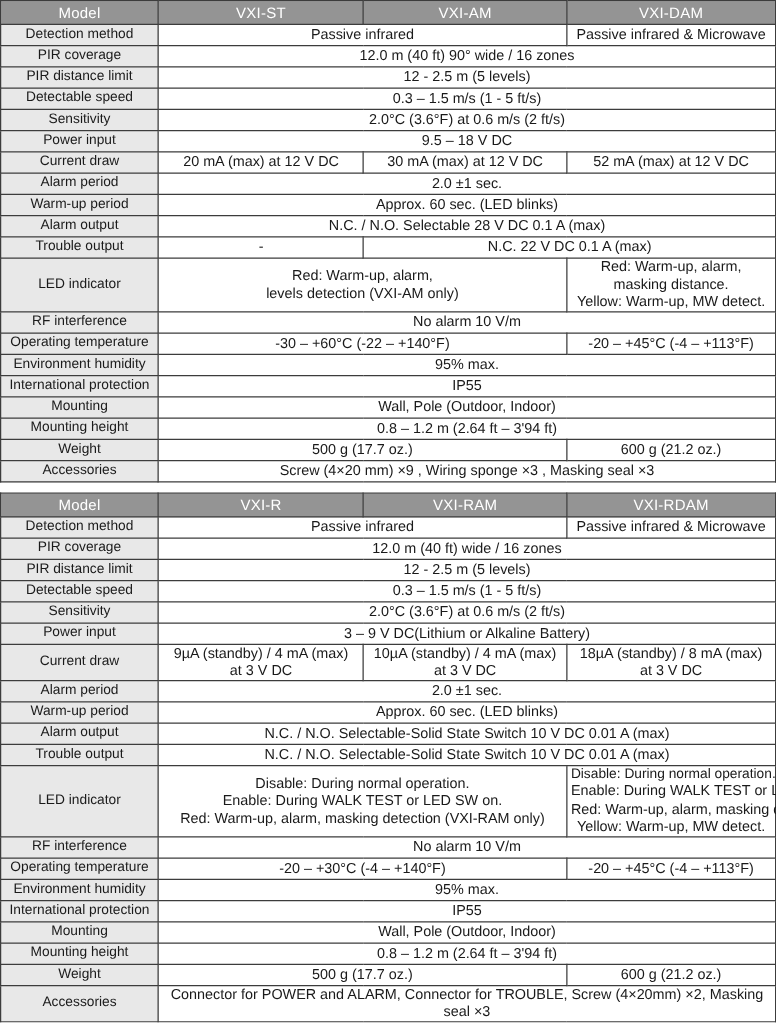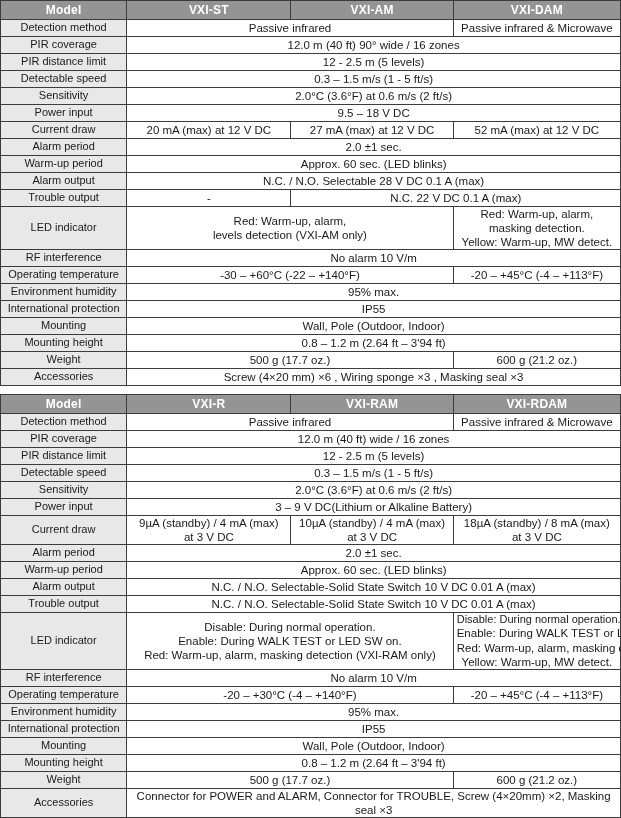--- a/index.html
+++ b/index.html
@@ -41,7 +41,7 @@
   table.spec thead th {
     background: #949494;
     color: #ffffff;
-    font-weight: bold;
+    font-weight: normal;
     font-size: 12px;
     height: 18px;
     letter-spacing: 0.2px;

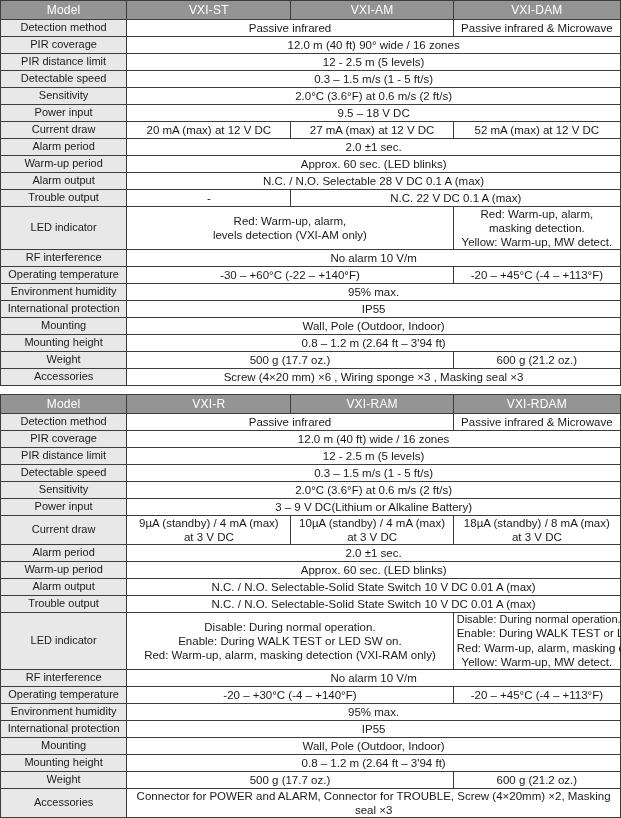--- a/index.html
+++ b/index.html
@@ -120,7 +120,7 @@
           <tr>
             <td class="label">Current draw</td>
             <td colspan="1">20 mA (max) at 12 V DC</td>
-            <td colspan="1">27 mA (max) at 12 V DC</td>
+            <td colspan="1">30 mA (max) at 12 V DC</td>
             <td colspan="1">52 mA (max) at 12 V DC</td>
           </tr>
           <tr>

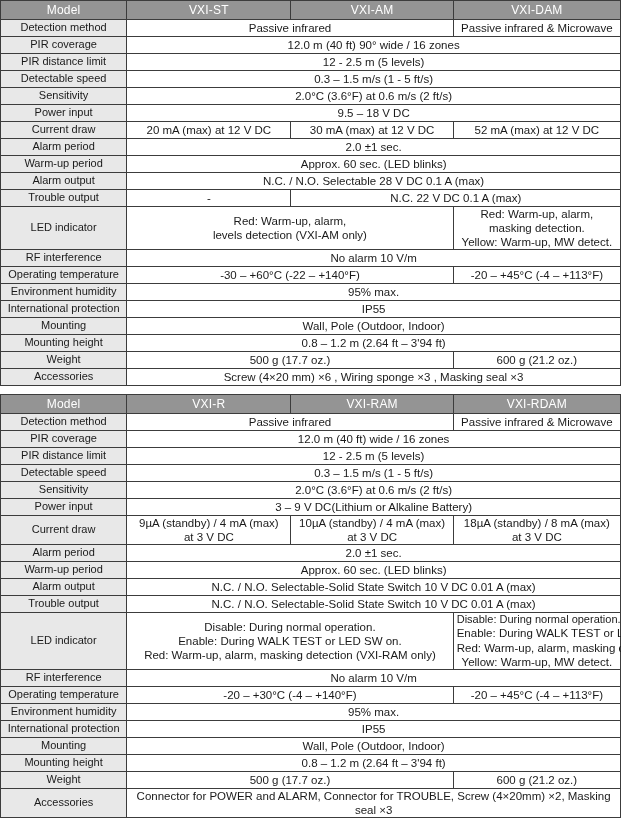--- a/index.html
+++ b/index.html
@@ -148,7 +148,7 @@
             </td>
             <td colspan="1" class="multiline">
               <div class="nowrapline first-line">Red: Warm-up, alarm,</div>
-              <div class="nowrapline">masking detection.</div>
+              <div class="nowrapline">masking distance.</div>
               <div class="nowrapline">Yellow: Warm-up, MW detect.</div>
             </td>
           </tr>

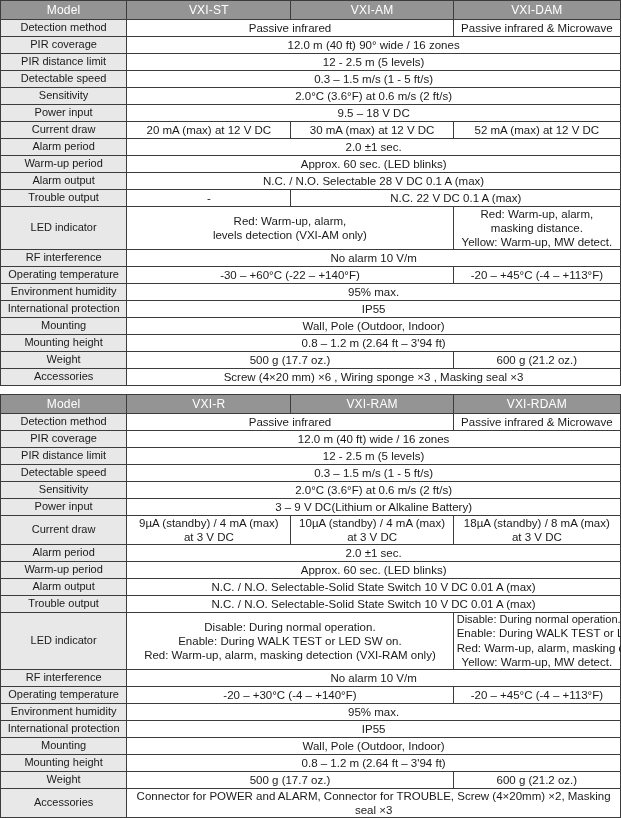--- a/index.html
+++ b/index.html
@@ -184,7 +184,7 @@
           </tr>
           <tr>
             <td class="label">Accessories</td>
-            <td colspan="3">Screw (4×20 mm) ×6 , Wiring sponge ×3 , Masking seal ×3</td>
+            <td colspan="3">Screw (4×20 mm) ×9 , Wiring sponge ×3 , Masking seal ×3</td>
           </tr>
         </tbody>
       </table>

